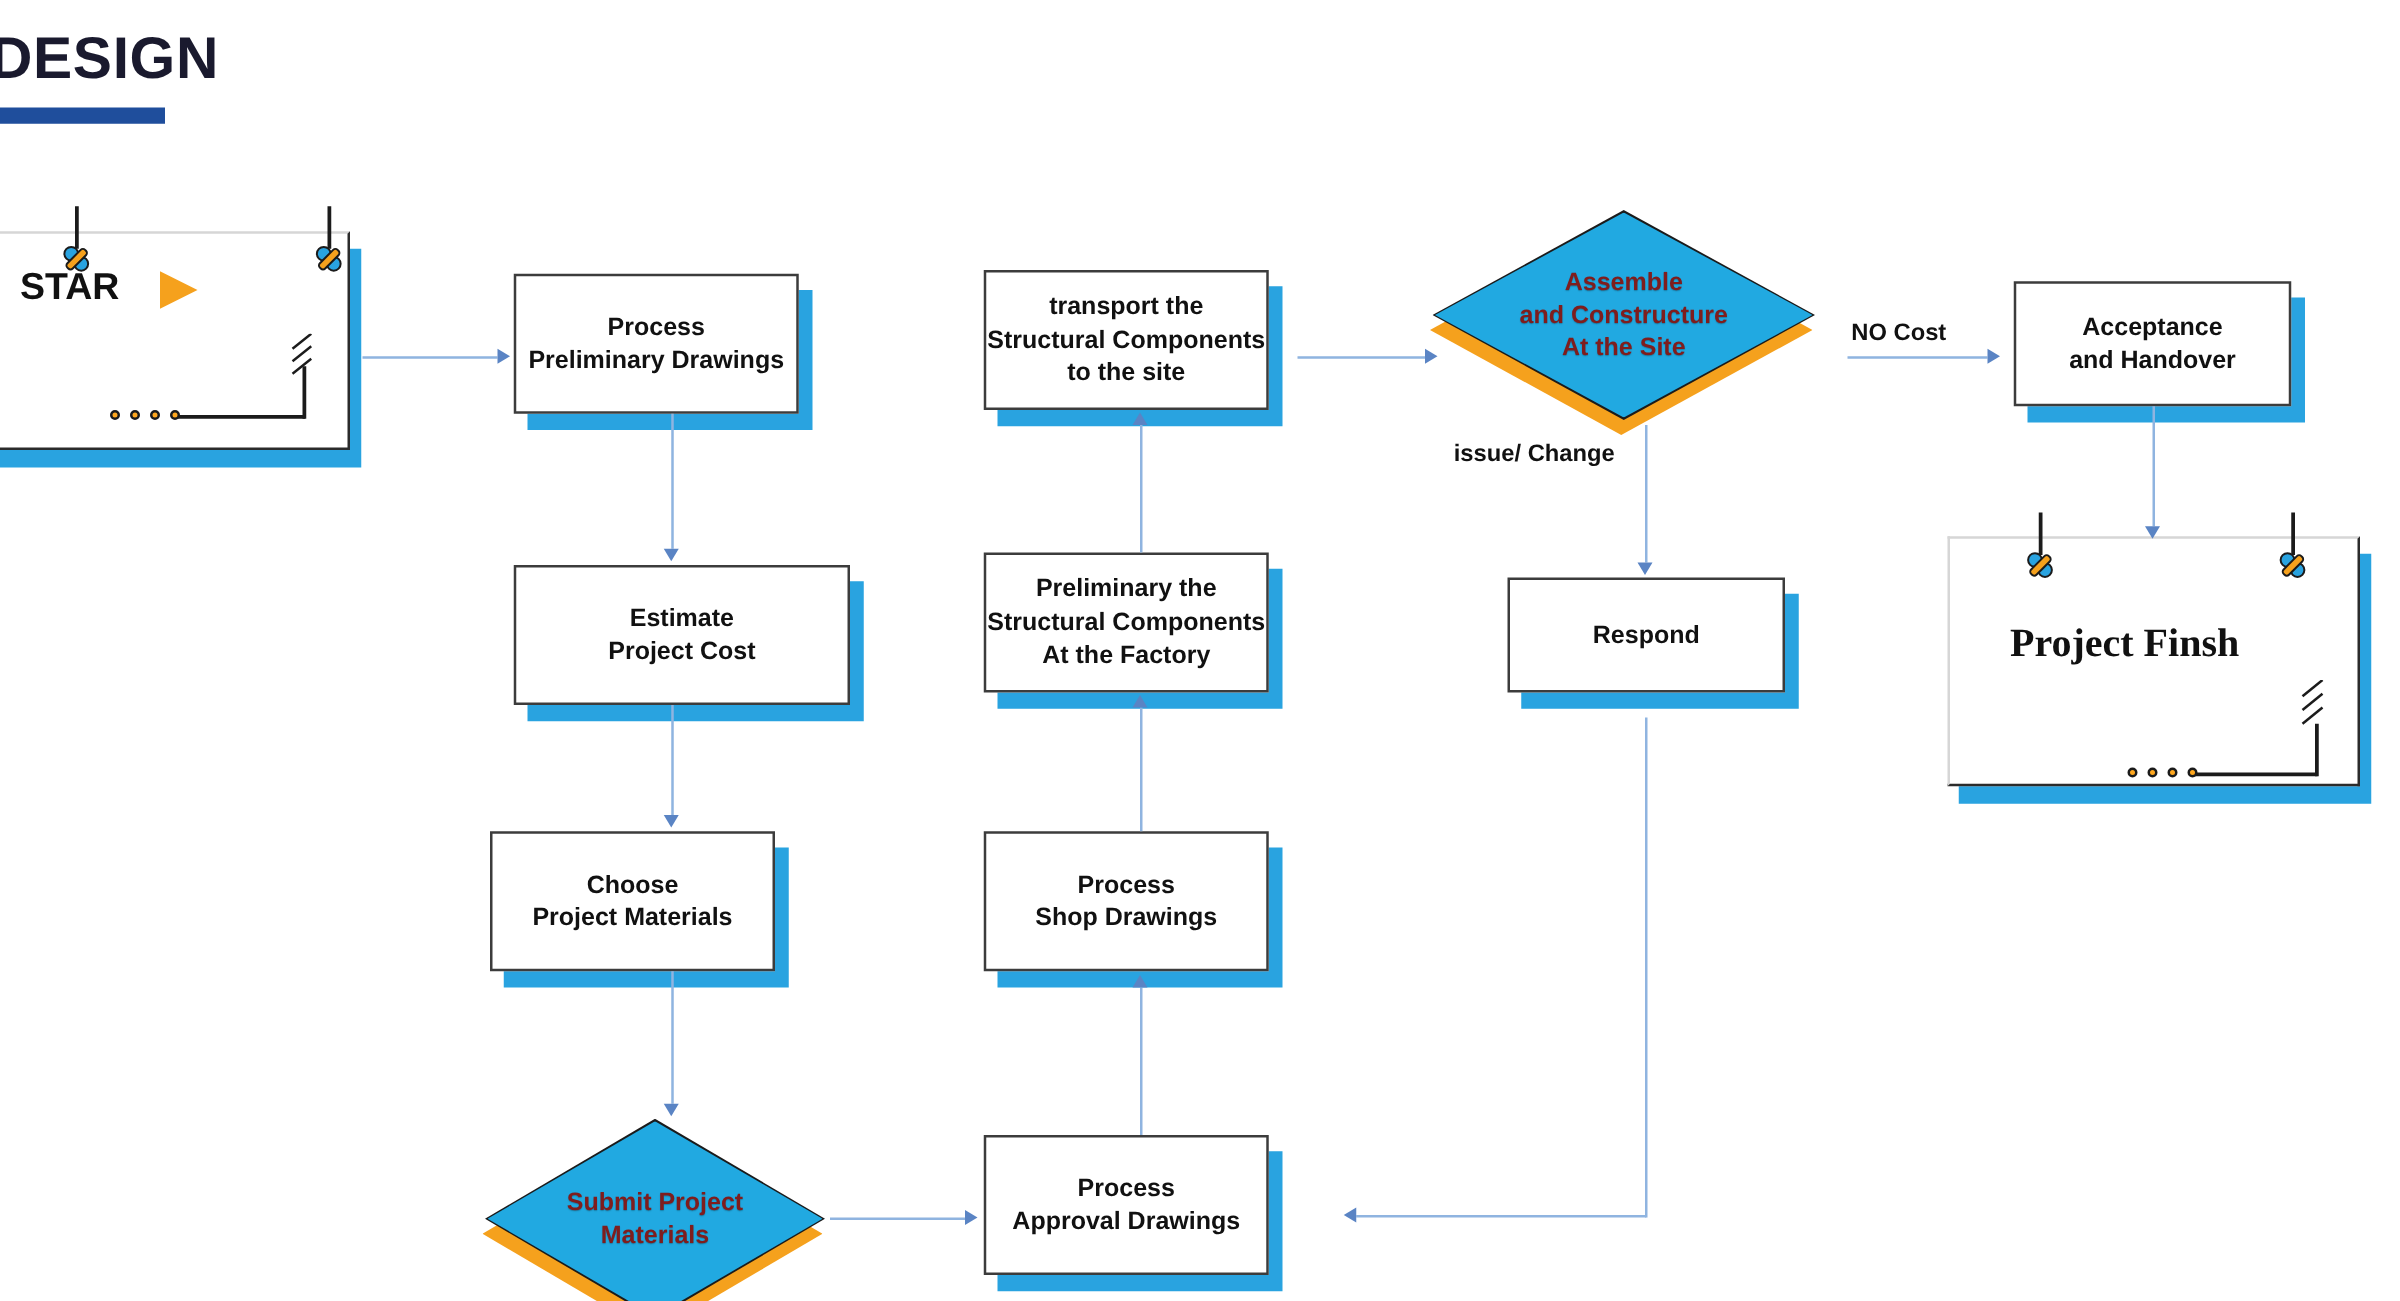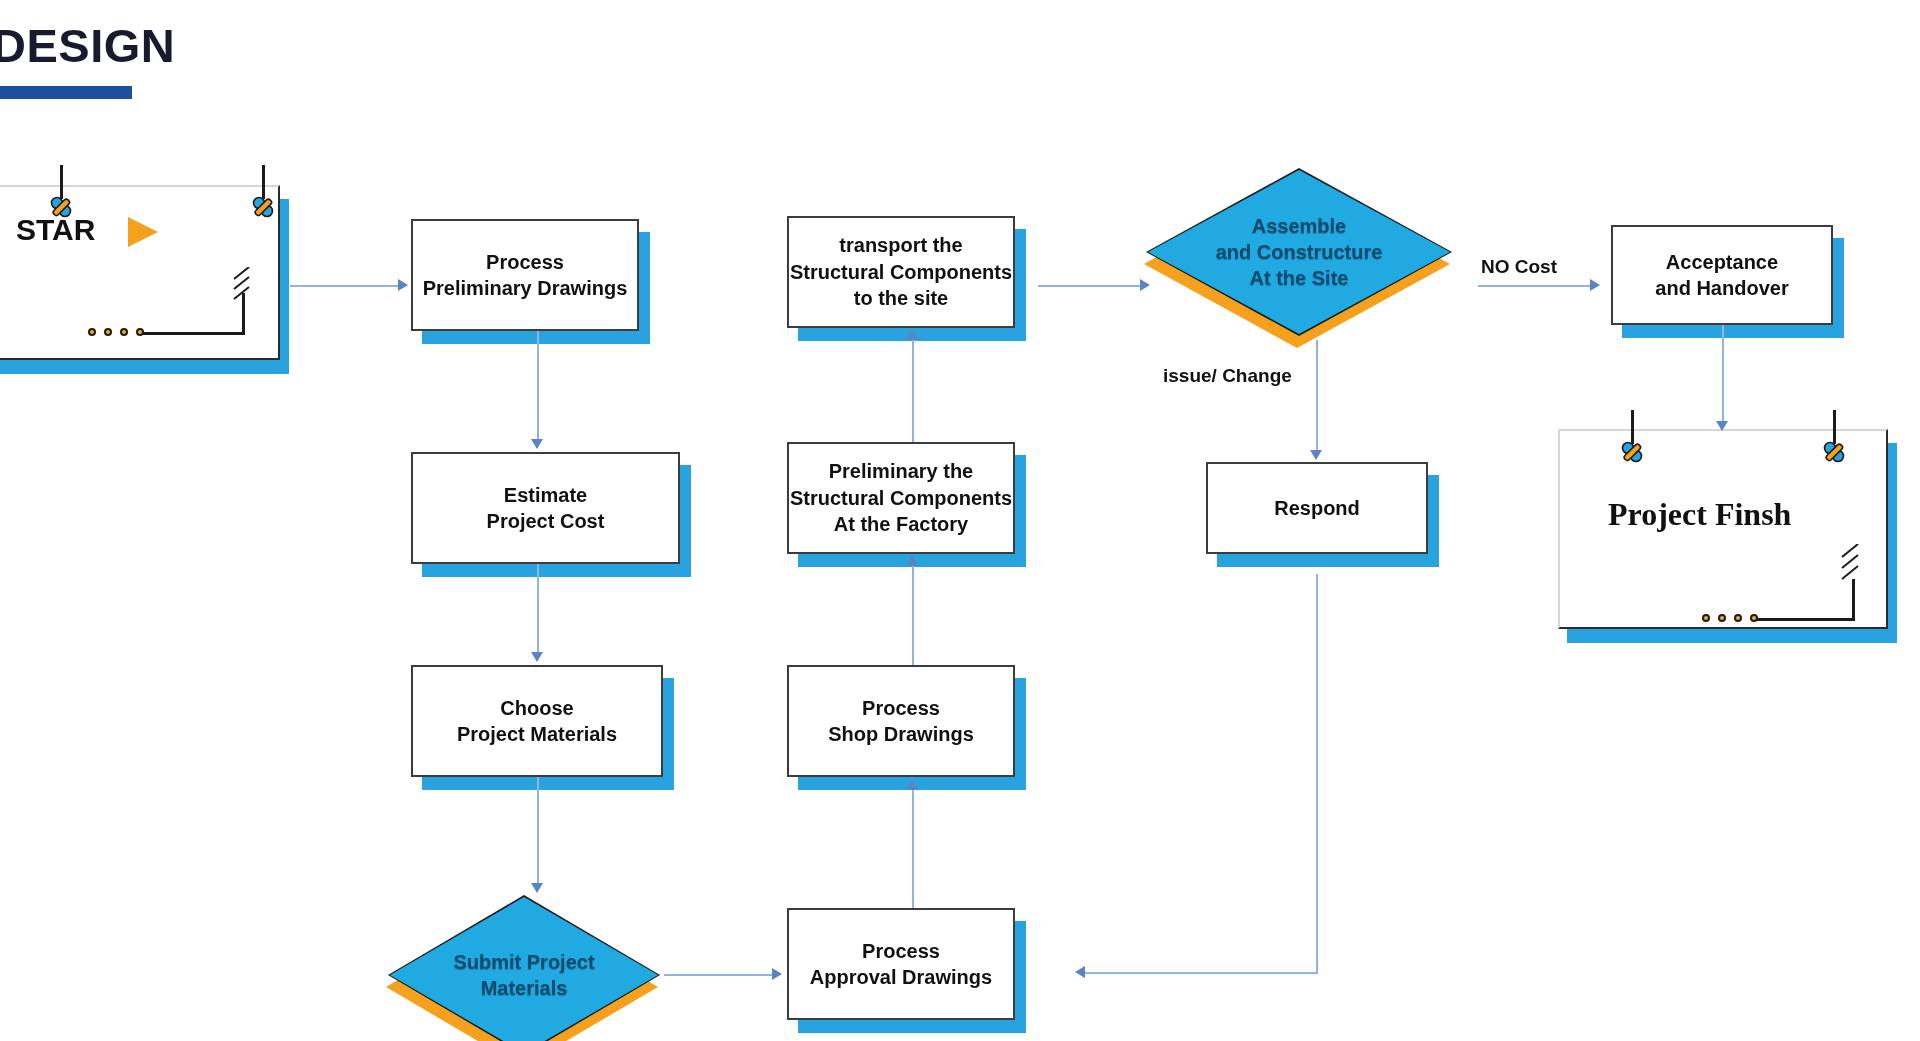--- a/index.html
+++ b/index.html
@@ -152,7 +152,7 @@
   .diamond .dia-label {
     font-size: 20px;
     font-weight: 700;
-    color: #0c4a6e;
+    color: #7f1d1d;
     text-align: center;
     line-height: 1.3;
     white-space: pre-line;

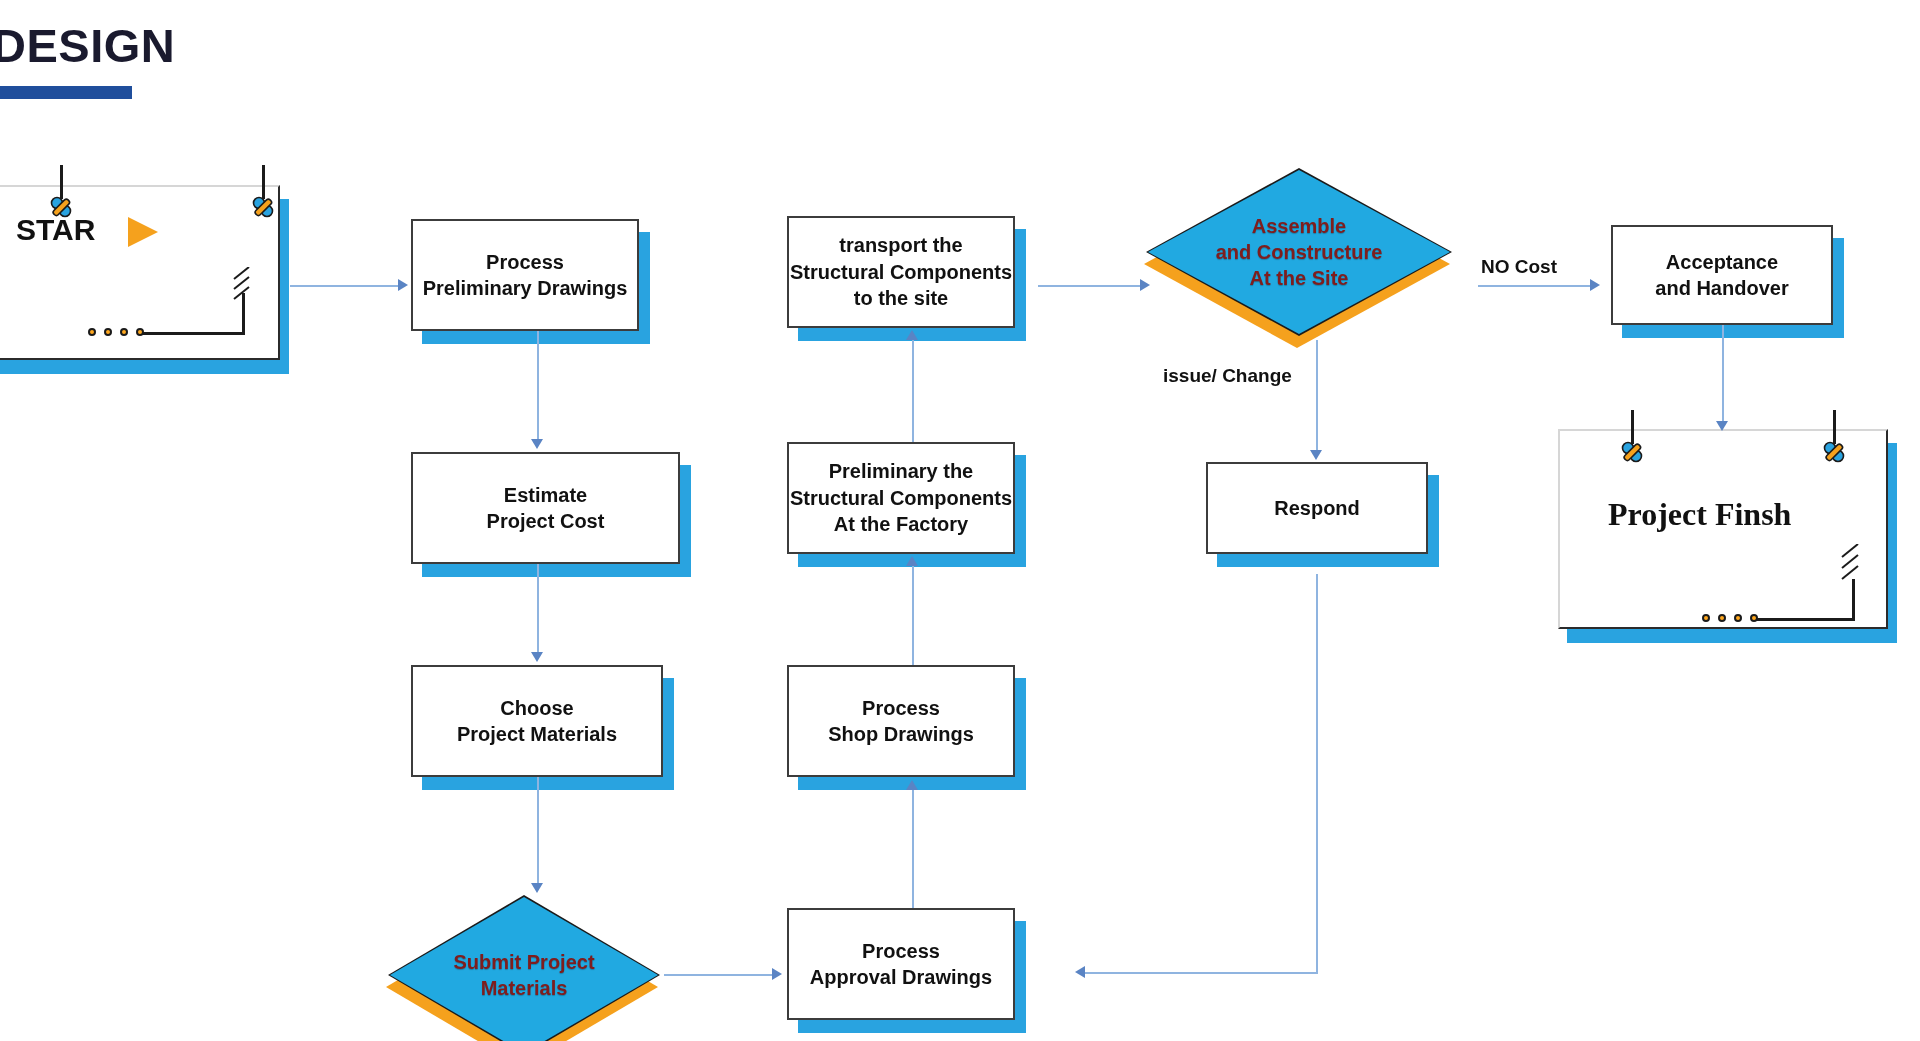--- a/index.html
+++ b/index.html
@@ -408,7 +408,7 @@
   <div class="conn-v" style="left:1316px; top:340px; height:110px;"></div>
   <div class="arrow-d" style="left:1310px; top:450px;"></div>
 </div>
-<div class="edge-label" style="left:1163px; top:365px;">issue/ Change</div>
+<div class="edge-label" style="left:1163px; top:353px;">issue/ Change</div>
 
 <div class="conn">
   <div class="conn-v" style="left:1316px; top:574px; height:400px;"></div>

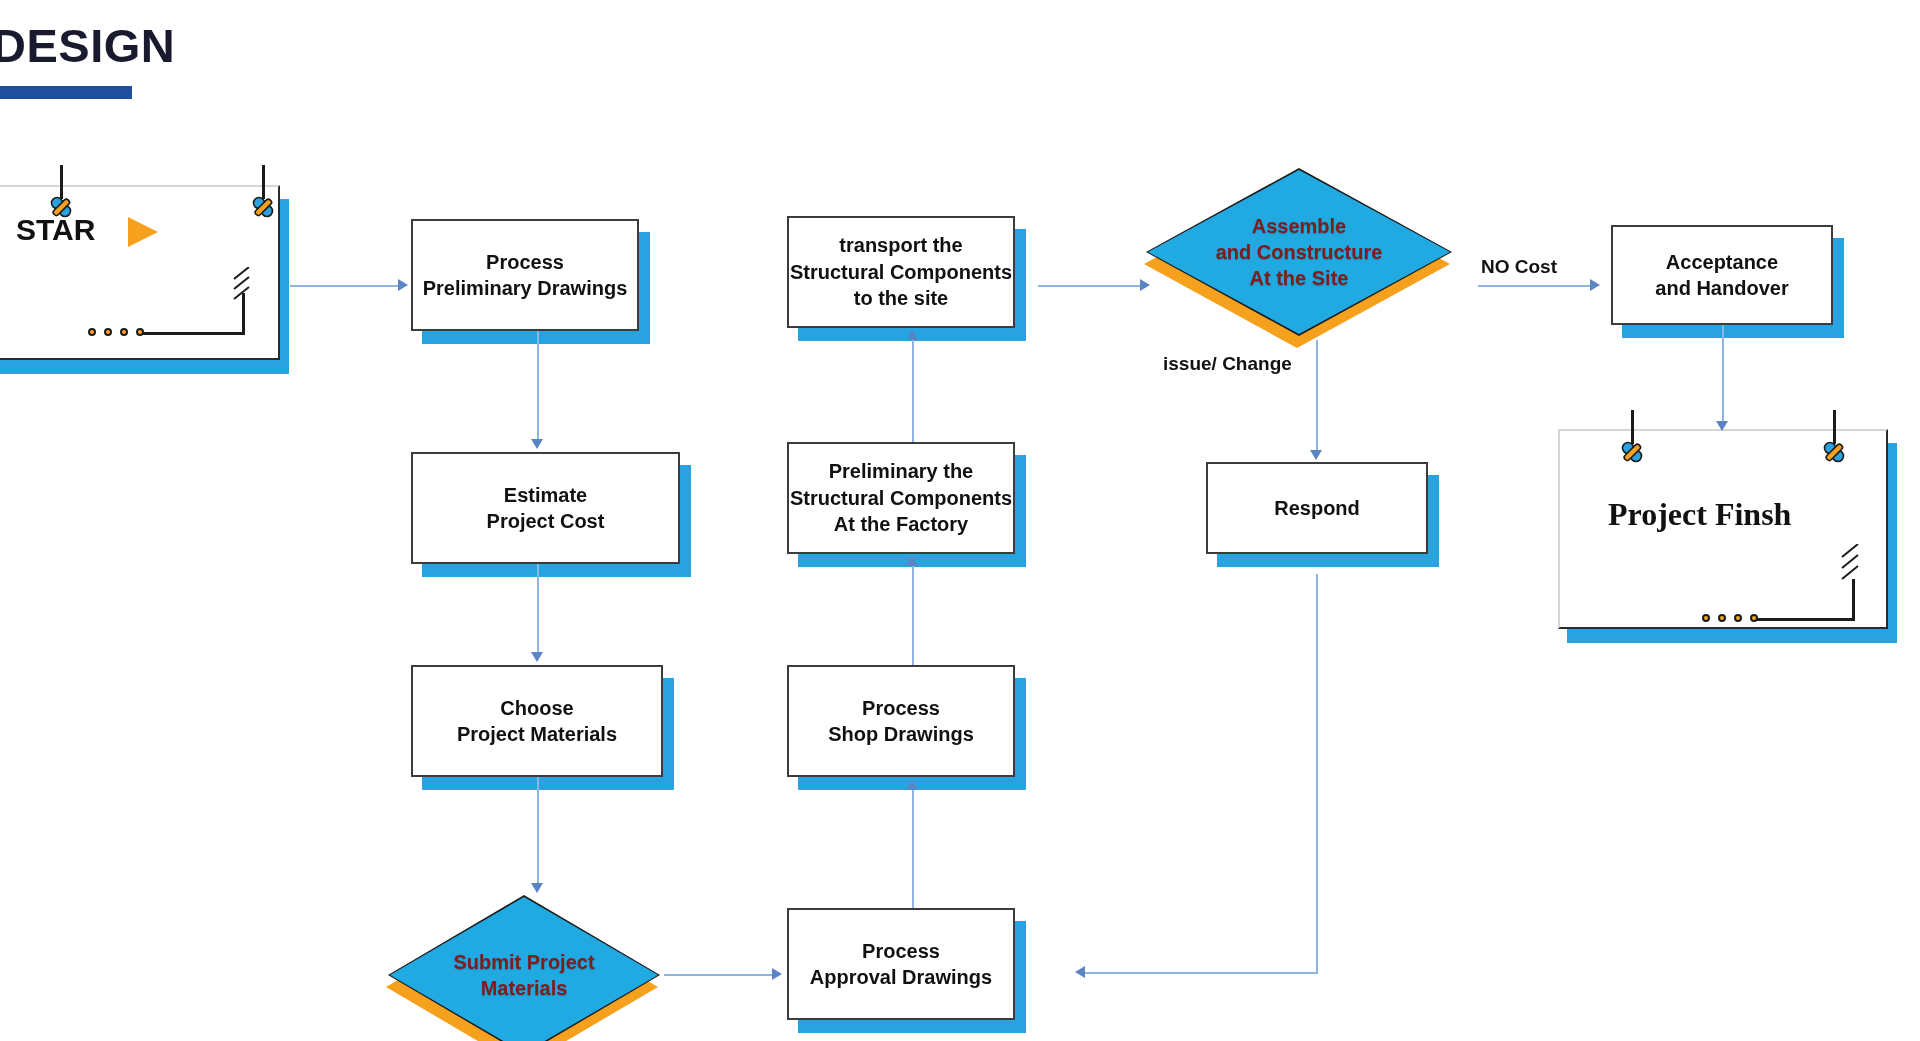--- a/index.html
+++ b/index.html
@@ -241,7 +241,7 @@
   </div>
 </div>
 
-<div class="proc-box" style="left:411px; top:665px; width:228px; height:112px;padding-left:24px;">
+<div class="proc-box" style="left:392px; top:665px; width:228px; height:112px;">
   <div class="box-shadow"></div>
   <div class="box-body">
     <div class="box-label">Choose

